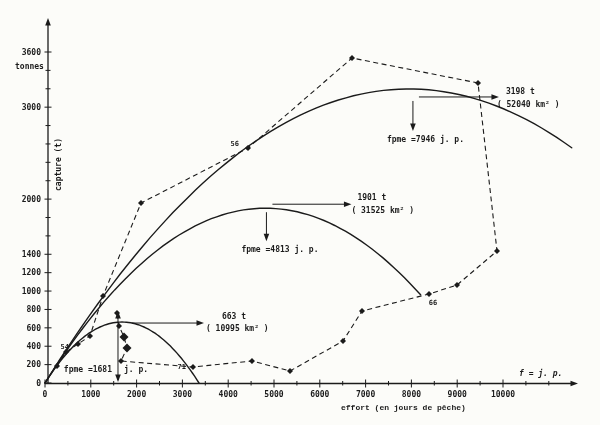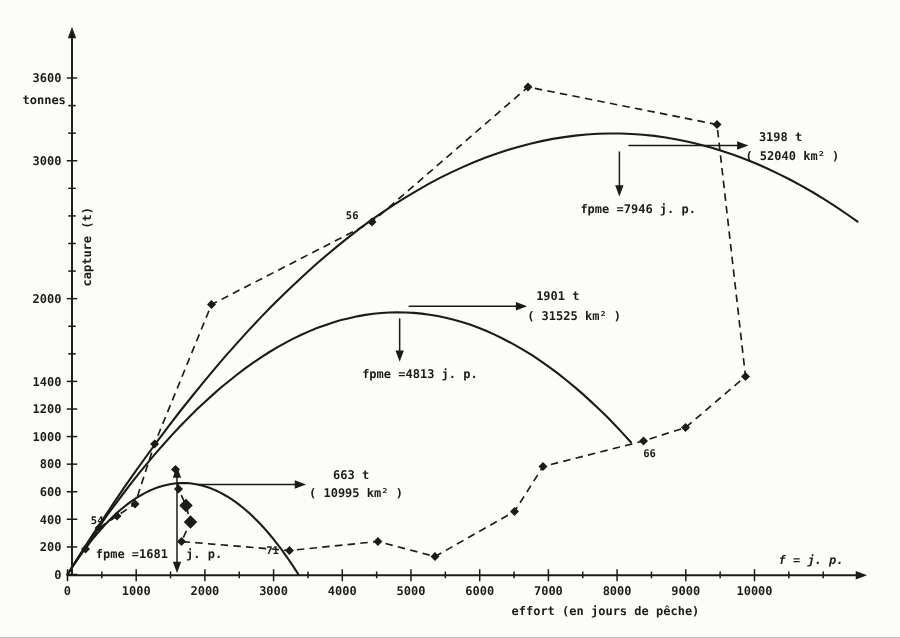--- a/index.html
+++ b/index.html
@@ -9,7 +9,7 @@
   .lbl{position:absolute;font-size:8px;font-weight:700;white-space:pre;line-height:9px;}
   .y-unit{left:15px;top:50px;margin-top:12px;}
   .y-title{left:8px;top:160px;width:100px;text-align:center;transform:rotate(-90deg);}
-  .x-title{left:341px;top:403px;}
+  .x-title{left:341px;top:403px;font-family:Liberation Mono, monospace;}
   .x-unit{left:519px;top:369px;font-style:italic;}
 </style>
 </head>

